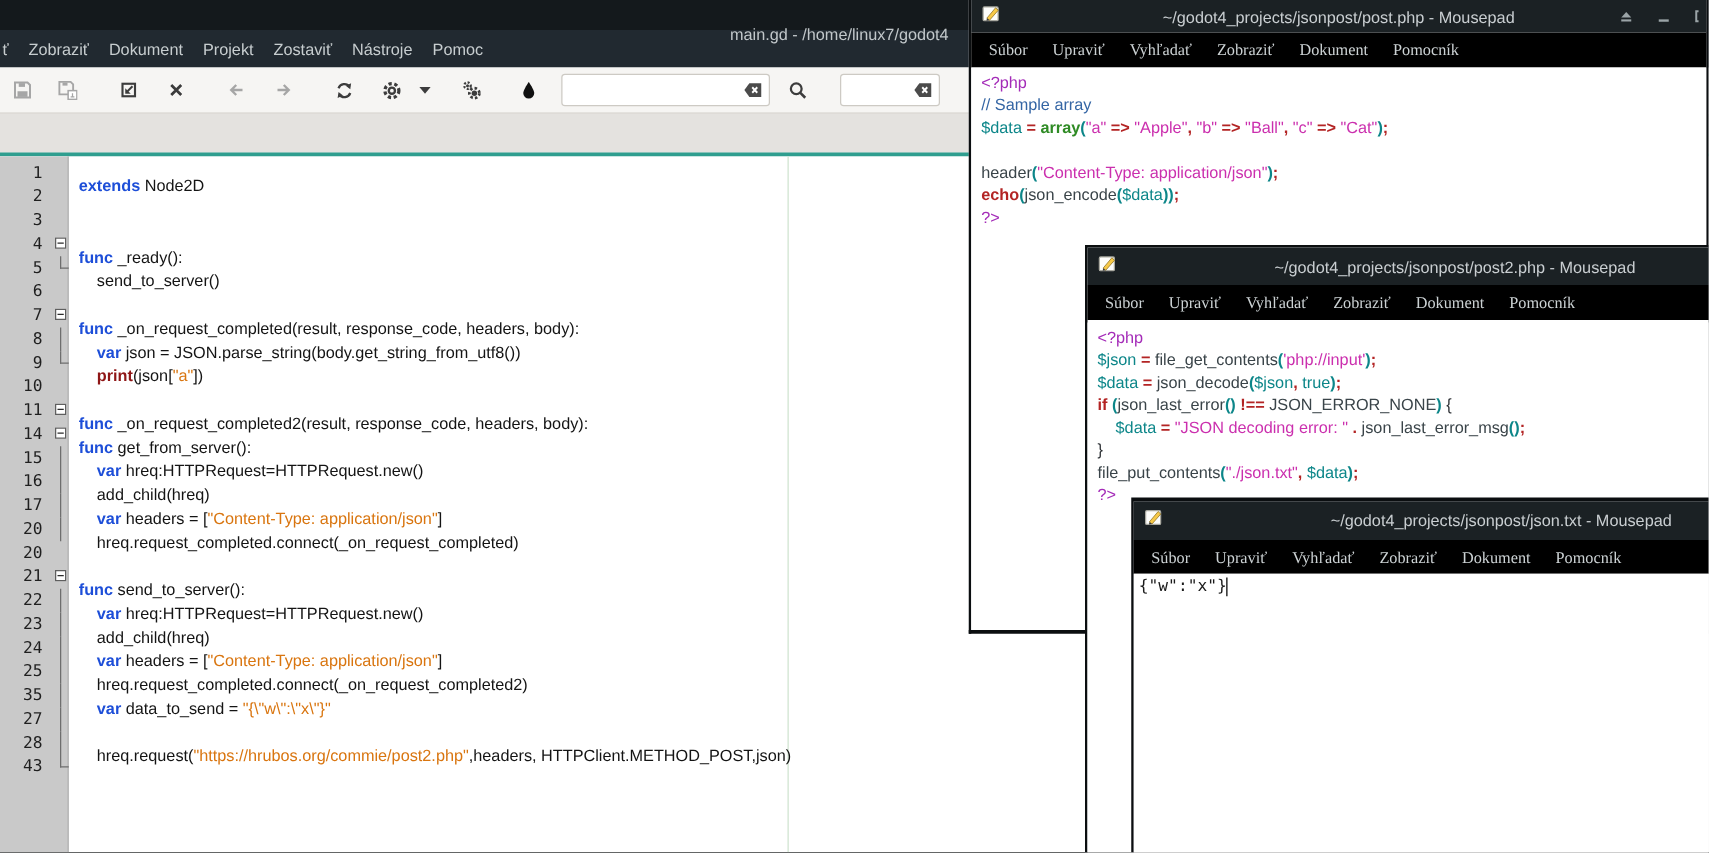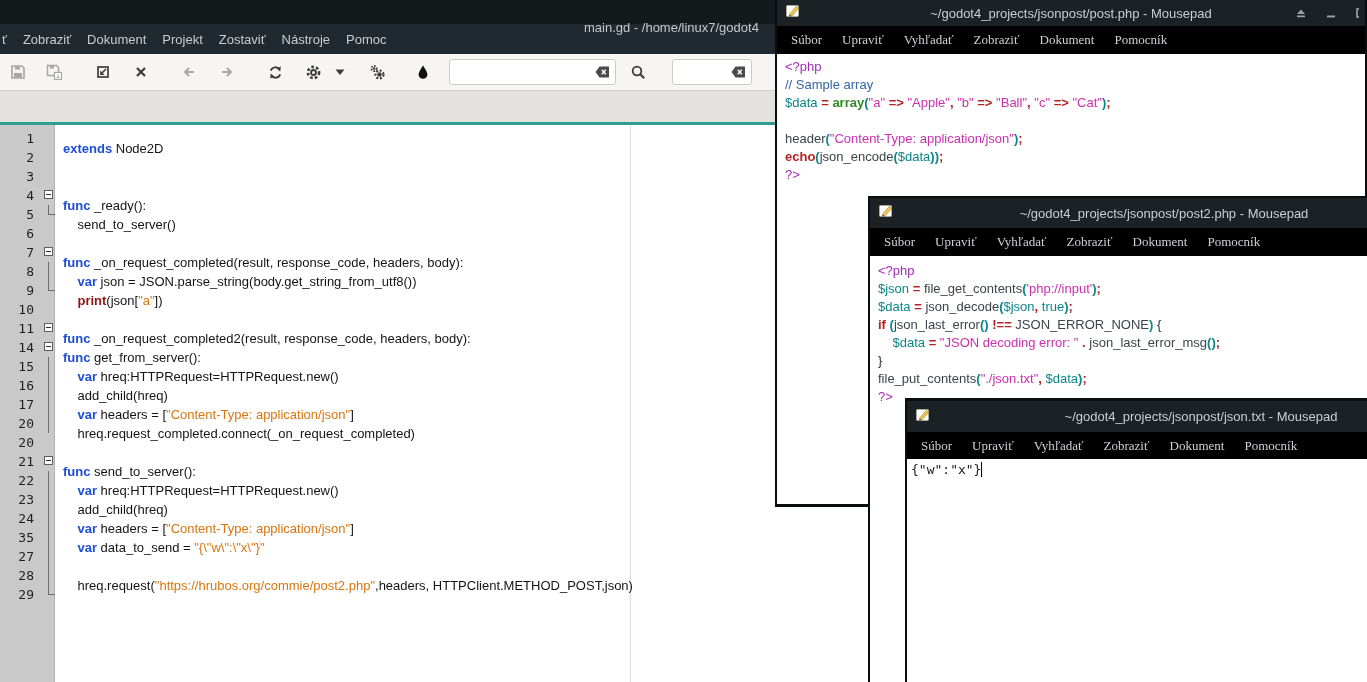--- a/index.html
+++ b/index.html
@@ -313,6 +313,11 @@
             <span class="codeline"><span class="g-pl">    </span><span class="g-kw">var</span><span class="g-pl"> headers = [</span><span class="g-str">"Content-Type: application/json"</span><span class="g-pl">]</span></span>
           </div>
           <div class="code-row">
+            <span class="ln">25</span>
+            <span class="fold fold-mid"></span>
+            <span class="codeline"><span class="g-pl">    hreq.request_completed.connect(_on_request_completed2)</span></span>
+          </div>
+          <div class="code-row">
             <span class="ln">35</span>
             <span class="fold fold-mid"></span>
             <span class="codeline"><span class="g-pl">    </span><span class="g-kw">var</span><span class="g-pl"> data_to_send = </span><span class="g-str">"{\"w\":\"x\"}"</span></span>

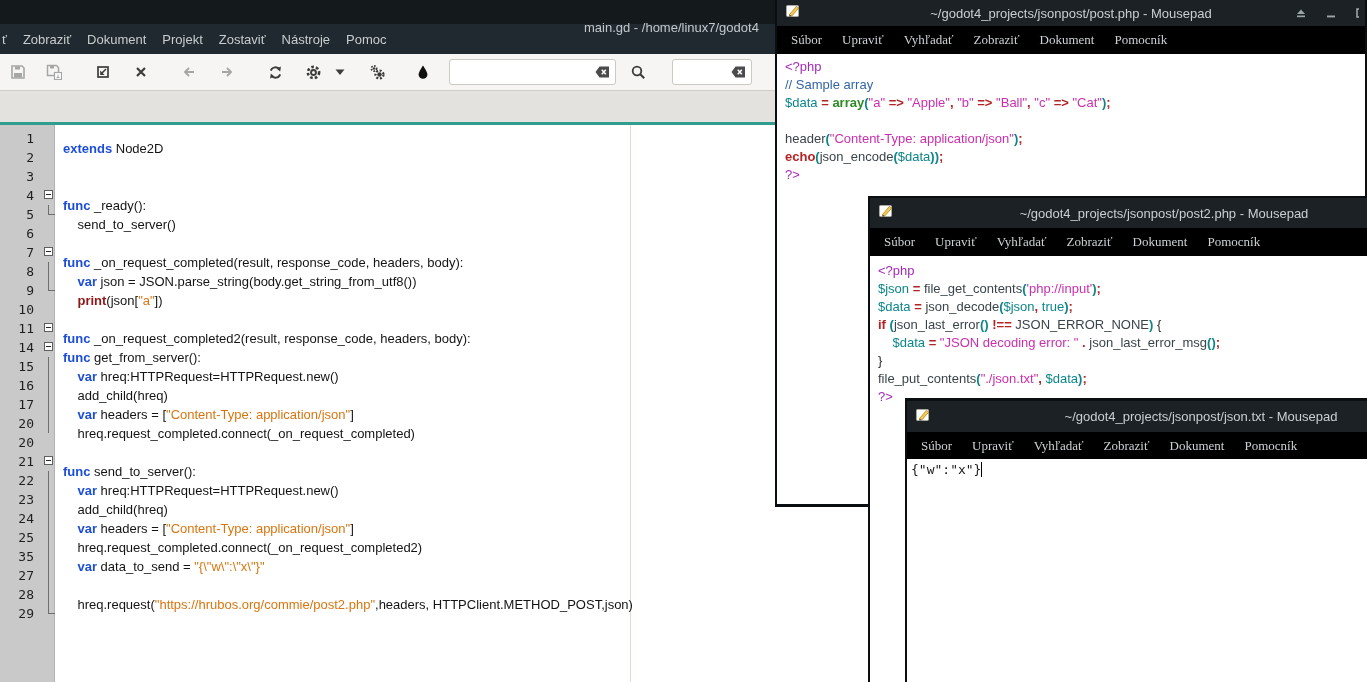--- a/index.html
+++ b/index.html
@@ -332,7 +332,7 @@
             <span class="codeline"><span class="g-pl">    hreq.request(</span><span class="g-str">"https://hrubos.org/commie/post2.php"</span><span class="g-pl">,headers, HTTPClient.METHOD_POST,json)</span></span>
           </div>
           <div class="code-row">
-            <span class="ln">29</span>
+            <span class="ln">43</span>
             <span class="fold fold-end"></span>
             <span class="codeline"></span>
           </div>

